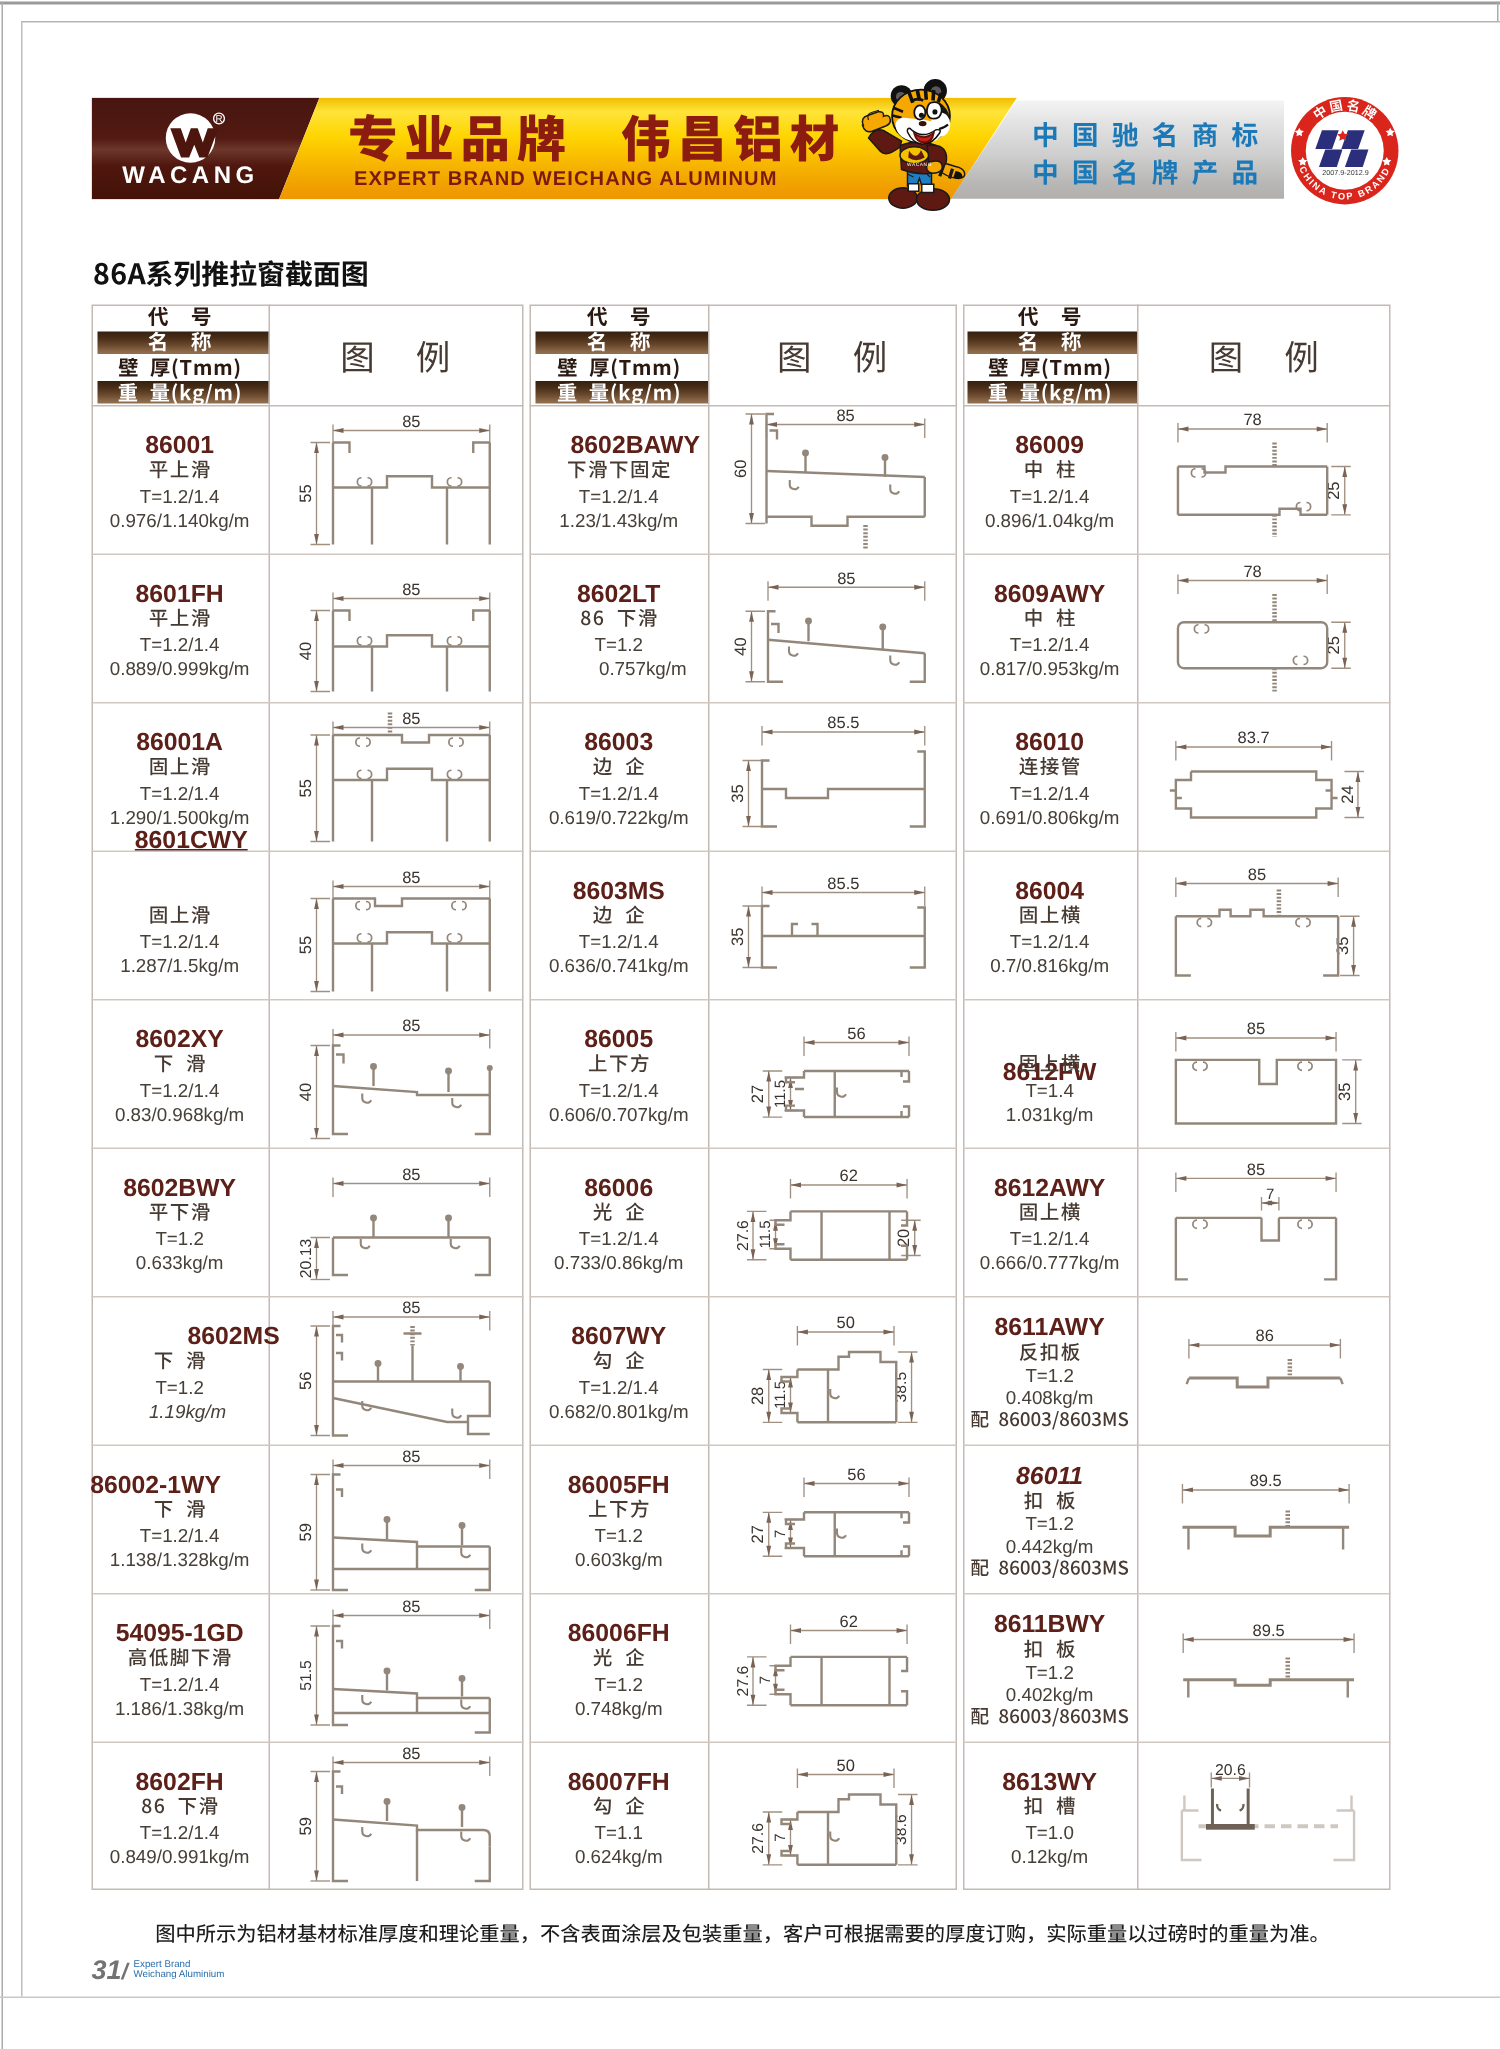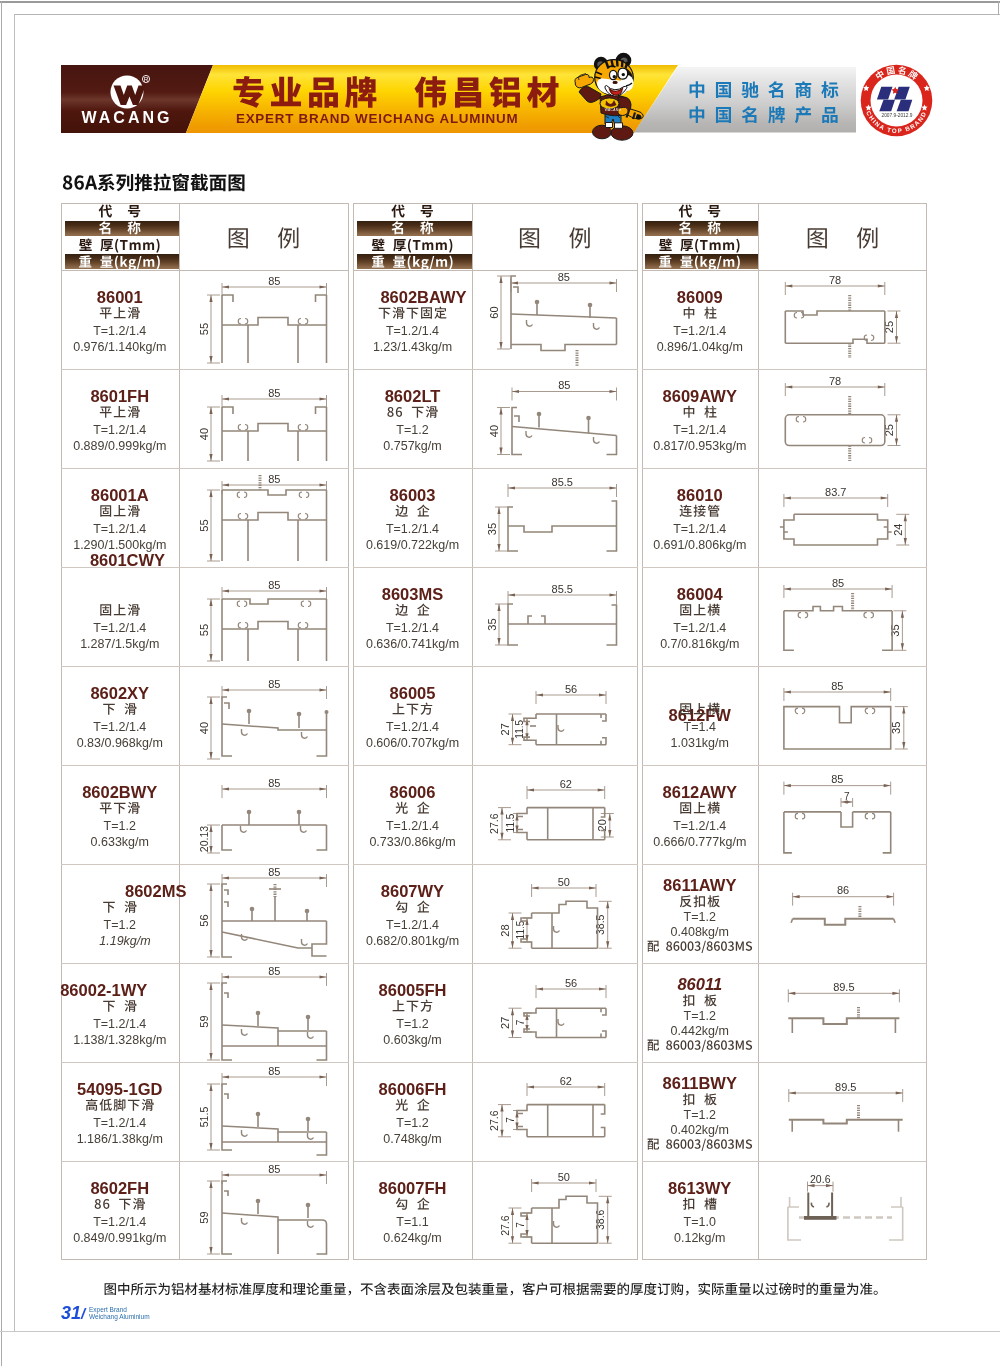--- a/index.html
+++ b/index.html
@@ -505,7 +505,7 @@
 
 <div class="abs spec" style="left:353.0px;top:422.7px;width:119.0px;">T=1.2</div>
 
-<div class="abs wt" style="left:353.0px;top:438.7px;width:119.0px;">0.757kg/m</div>
+<div class="abs wt" style="left:353.0px;top:438.7px;width:119.0px;padding-left:16px;">0.757kg/m</div>
 
 <svg style="position:absolute;left:473.0px;top:369.2px" width="163.5" height="99.0" viewBox="0 0 163.5 99.0">
     <line x1="39" y1="22.5" x2="143.5" y2="22.5" stroke="#a09082" stroke-width="0.9"></line>

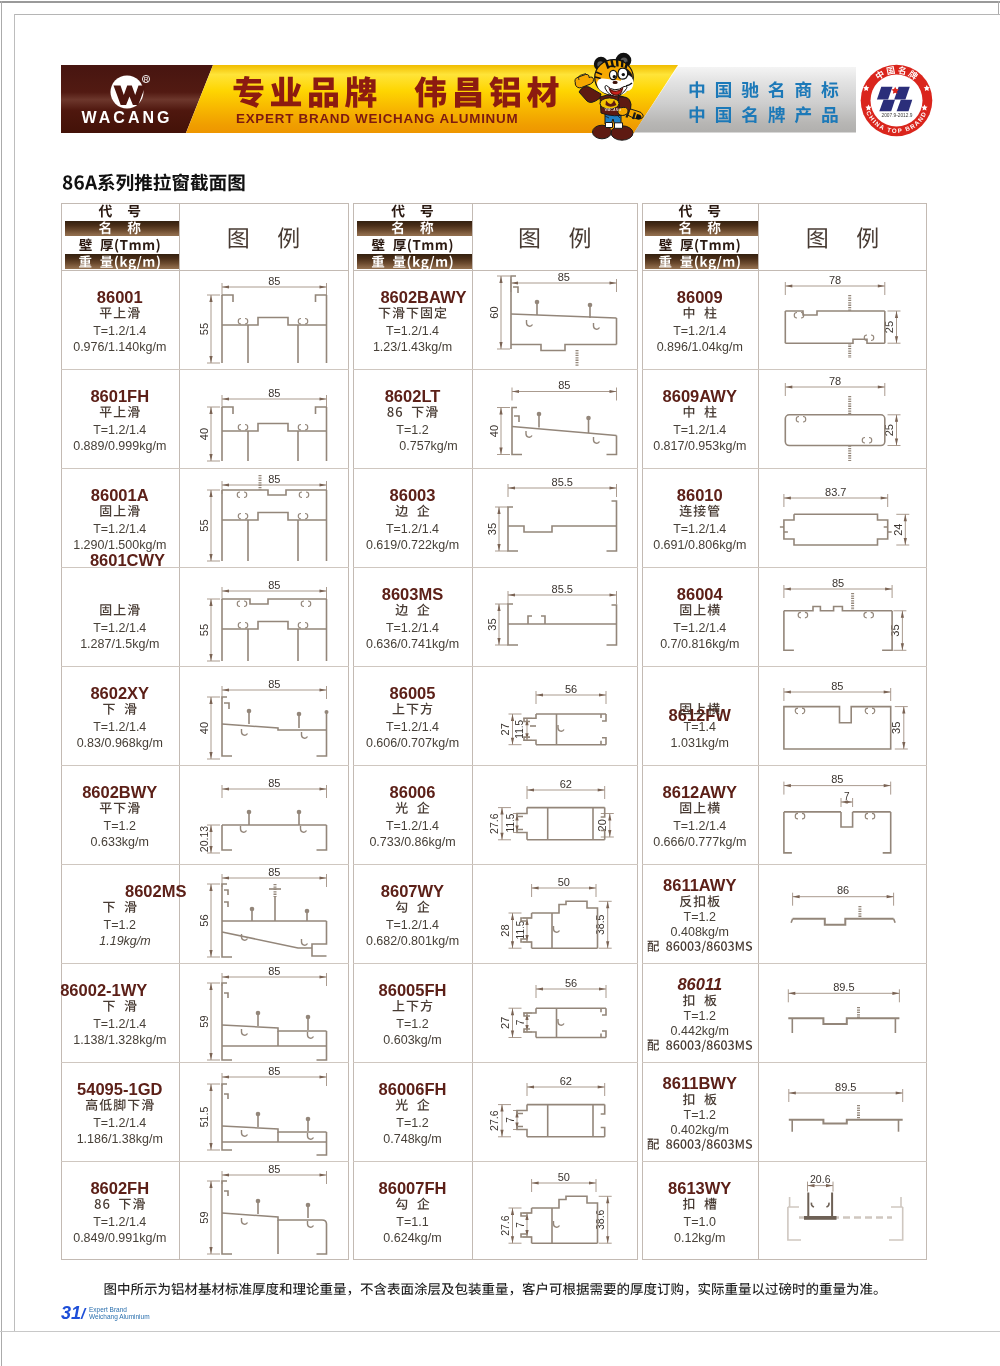--- a/index.html
+++ b/index.html
@@ -213,7 +213,7 @@
 
 <div class="abs" style="left:61.0px;top:567.2px;width:287.5px;height:1px;background:#cfc7c0"></div>
 
-<div class="abs code" style="left:61.0px;top:551px;width:133px;">8601CWY</div>
+<div class="abs code" style="left:61.0px;top:551px;width:133px;text-decoration:underline;">8601CWY</div>
 
 <div class="abs spec" style="left:61.0px;top:620.7px;width:117.5px;">T=1.2/1.4</div>
 

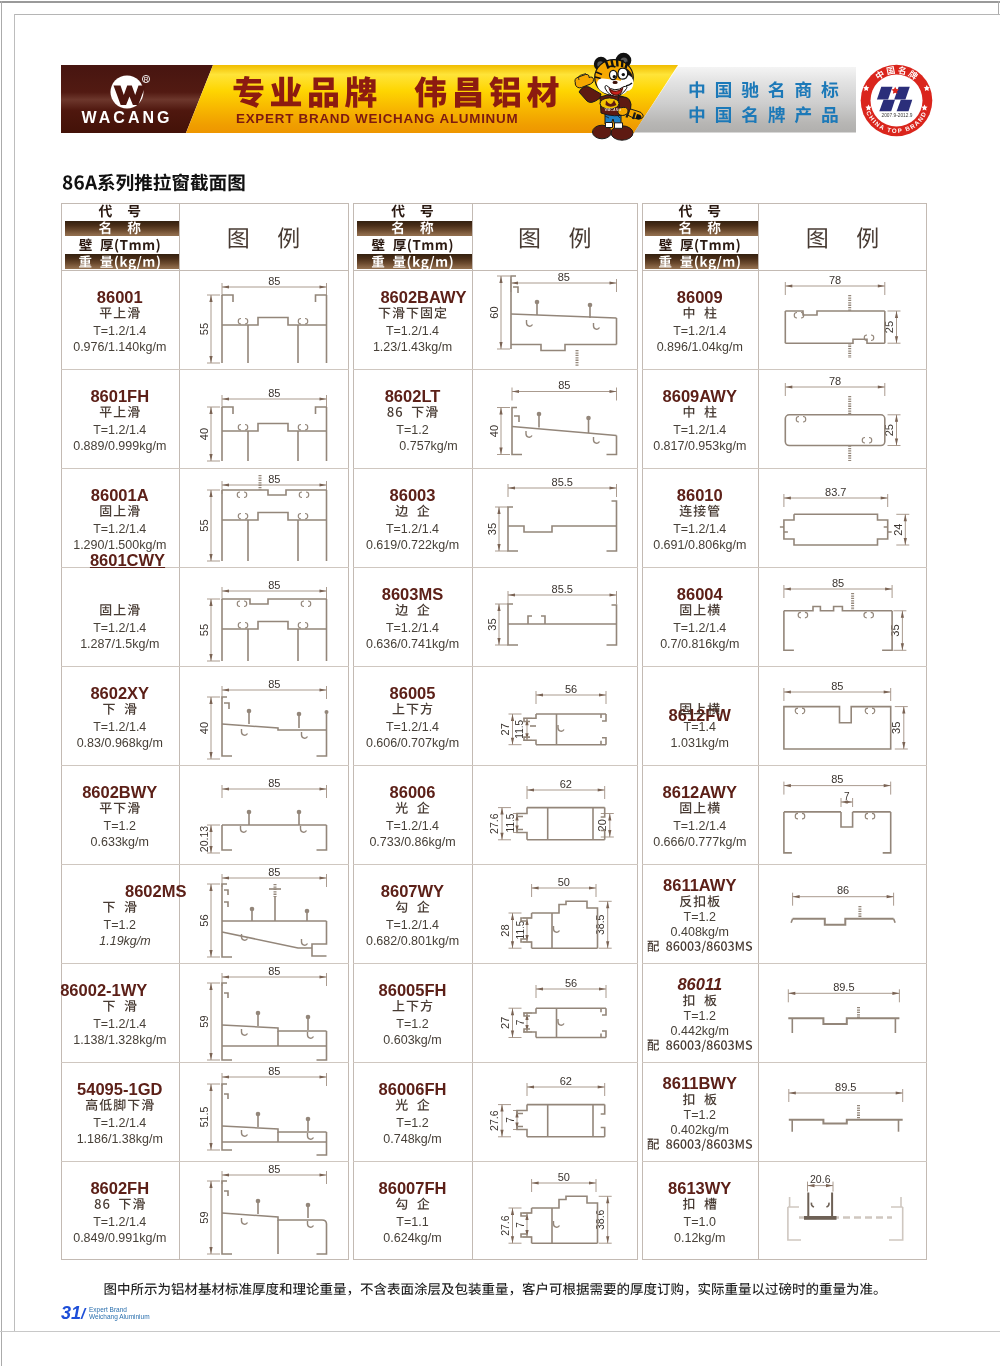--- a/index.html
+++ b/index.html
@@ -1097,7 +1097,7 @@
     <rect x="45" y="55" width="32.5" height="3.8" fill="#6e6156"></rect>
   </svg>
 
-<div class="abs" style="left:61px;top:1303px;color:#1d4ed8;font-weight:bold;font-style:italic;font-size:18px;">31<span style="font-size:15px;">/</span></div>
+<div class="abs" style="left:61px;top:1303px;color:#737373;font-weight:bold;font-style:italic;font-size:18px;">31<span style="font-size:15px;">/</span></div>
 
 <div class="abs" style="left:89px;top:1306px;color:#2a6fad;font-size:6.5px;line-height:7px;">Expert Brand<br>Weichang Aluminium</div>
 

